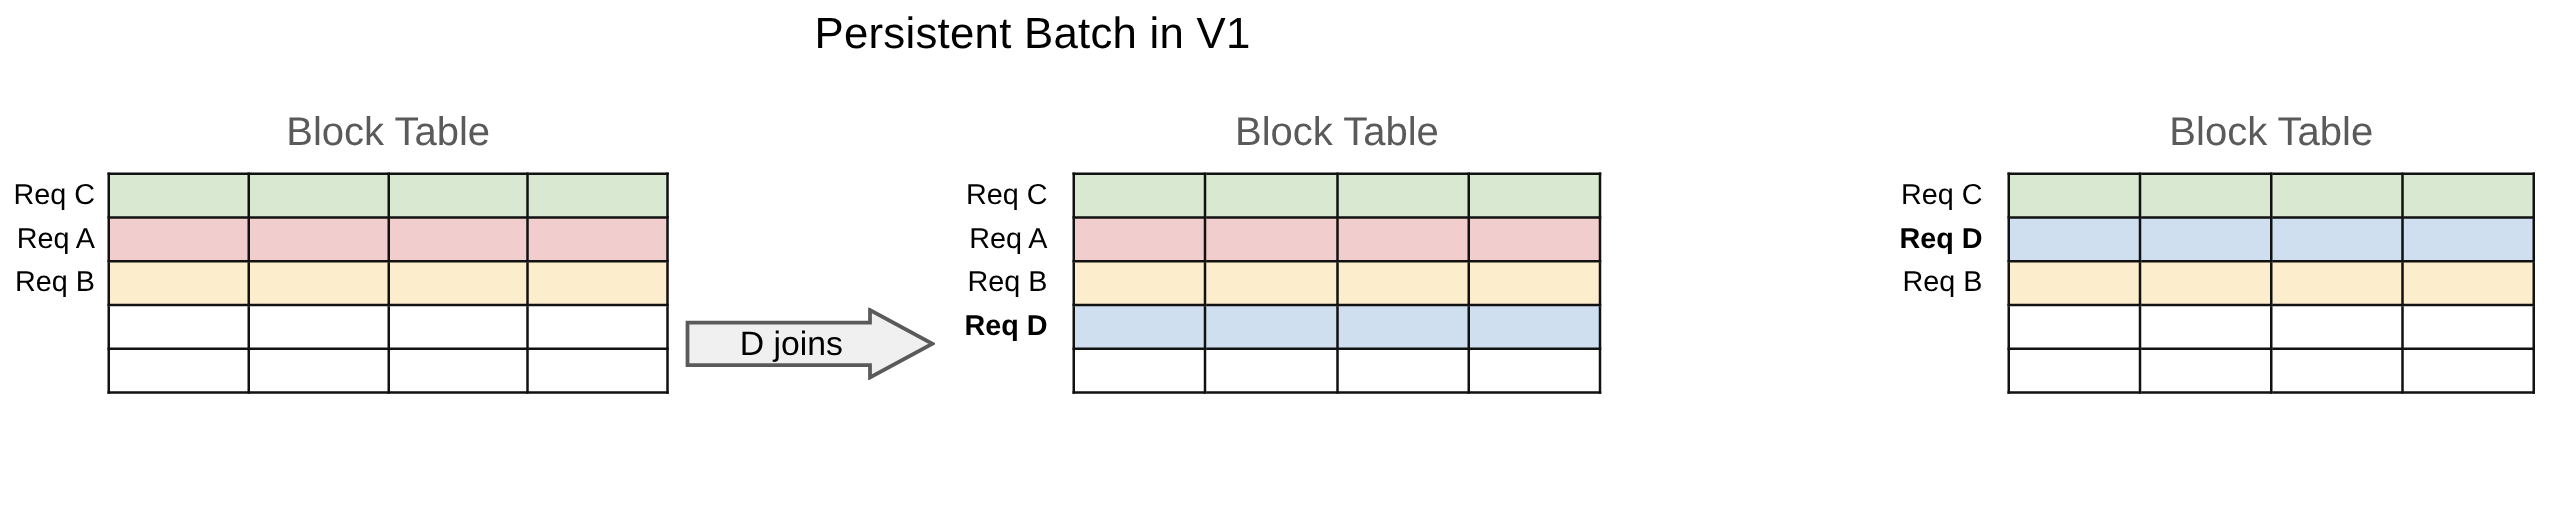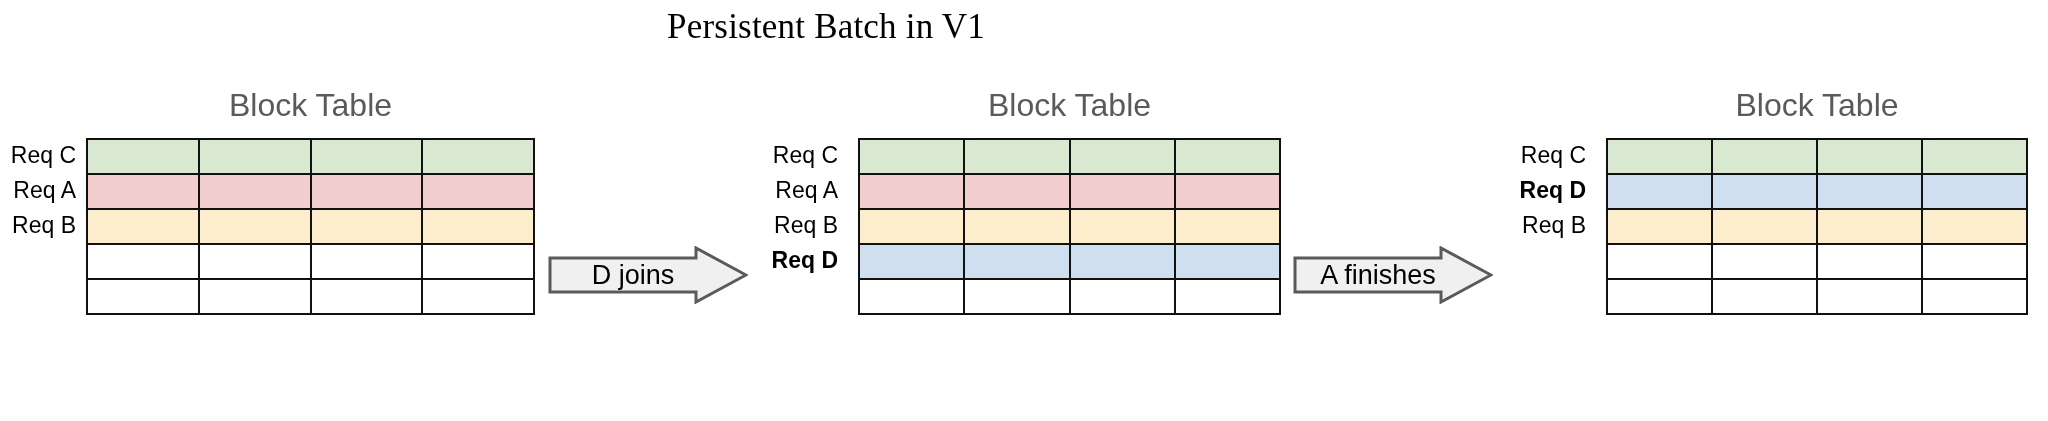--- a/index.html
+++ b/index.html
@@ -28,7 +28,6 @@
     letter-spacing: 0.2px;
     line-height: 42px;
     white-space: nowrap;
-    font-family: Liberation Serif, serif;
   }
   
   .stage {

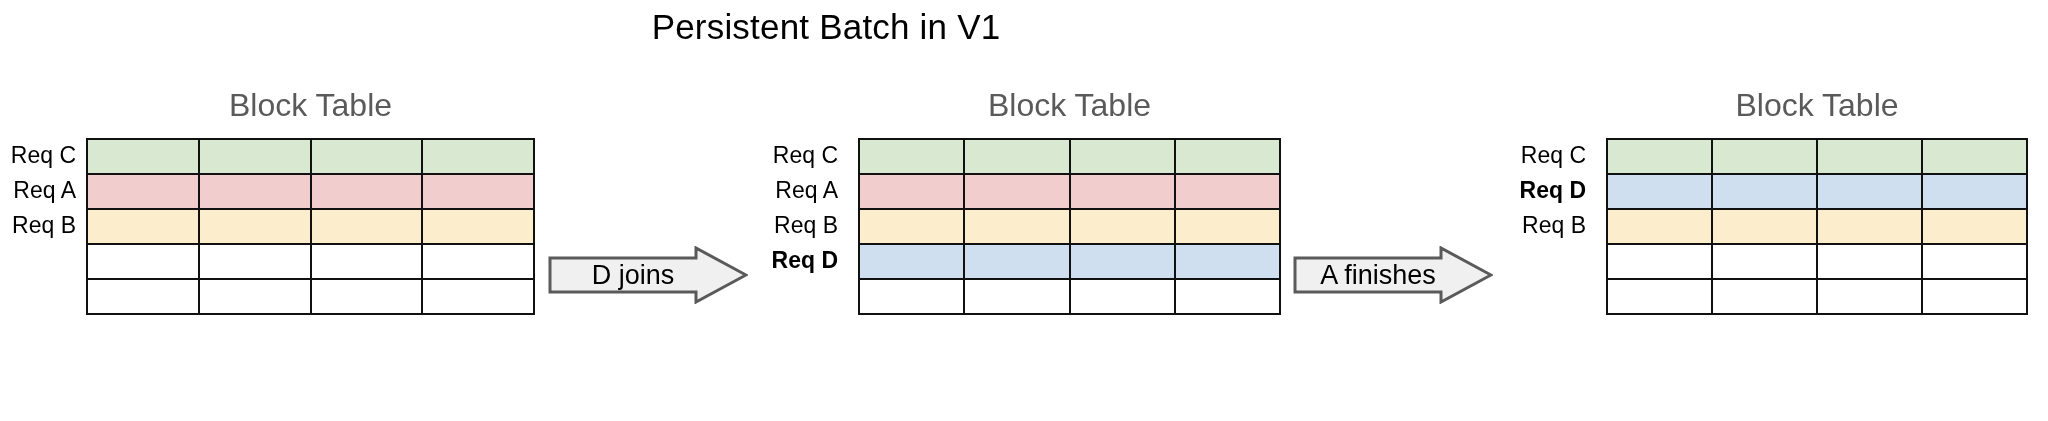--- a/index.html
+++ b/index.html
@@ -204,12 +204,6 @@
     </div>
   </div>
 
-  <div class="arrow" style="left:1293px; top:246px; width:200px;">
-    <svg width="200" height="58" viewBox="0 0 200 58">
-      <polygon points="2,12 148,12 148,2 198,29 148,56 148,46 2,46" fill="#f0f0f0" stroke="#5a5a5a" stroke-width="3" stroke-linejoin="miter"></polygon>
-    </svg>
-    <div class="arrow-label">A finishes</div>
-  </div>
 
   <div class="stage" id="stage-3-wrap" style="left:1606px; width:422px;">
     <div class="stage-caption" style="left:0px; width:422px;">Block Table</div>

